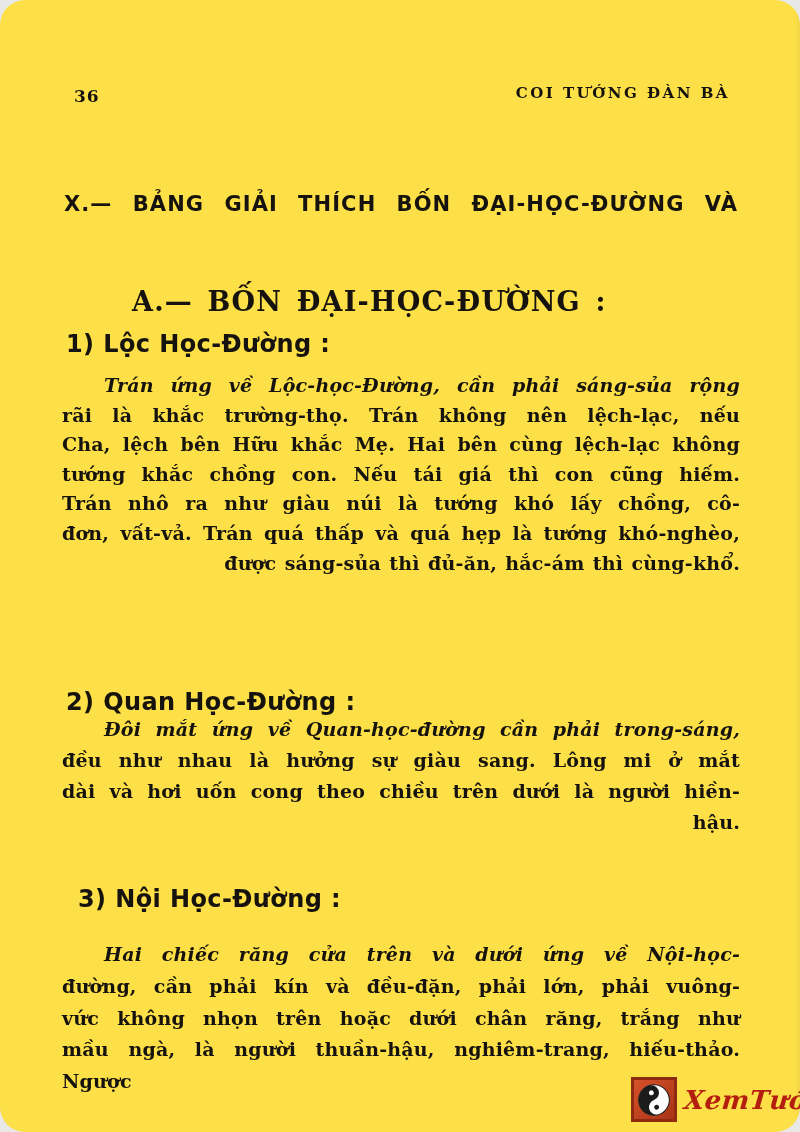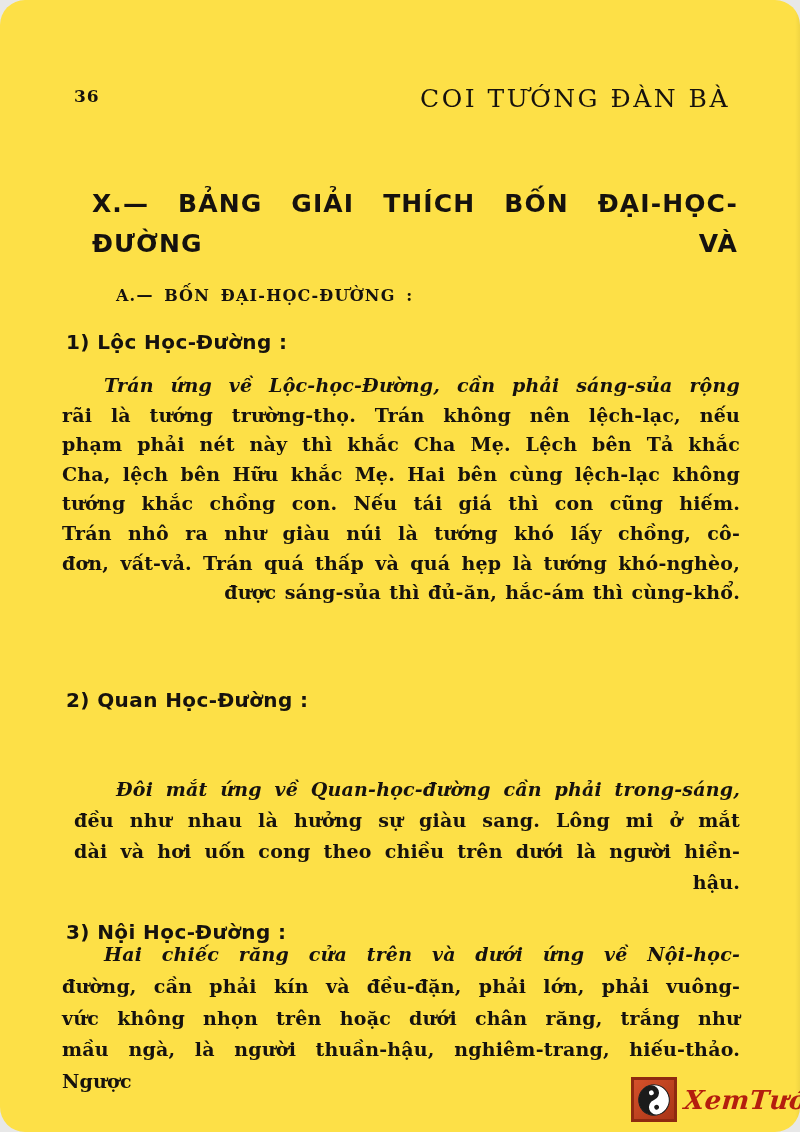--- a/index.html
+++ b/index.html
@@ -19,7 +19,7 @@
   }
   .hdr-title{
     position:absolute;right:70px;top:84px;
-    font-size:25px;font-weight:400;letter-spacing:2.5px;
+    font-size:15px;font-weight:700;letter-spacing:2.5px;
   }
   .title{
     position:absolute;left:64px;right:62px;top:184px;

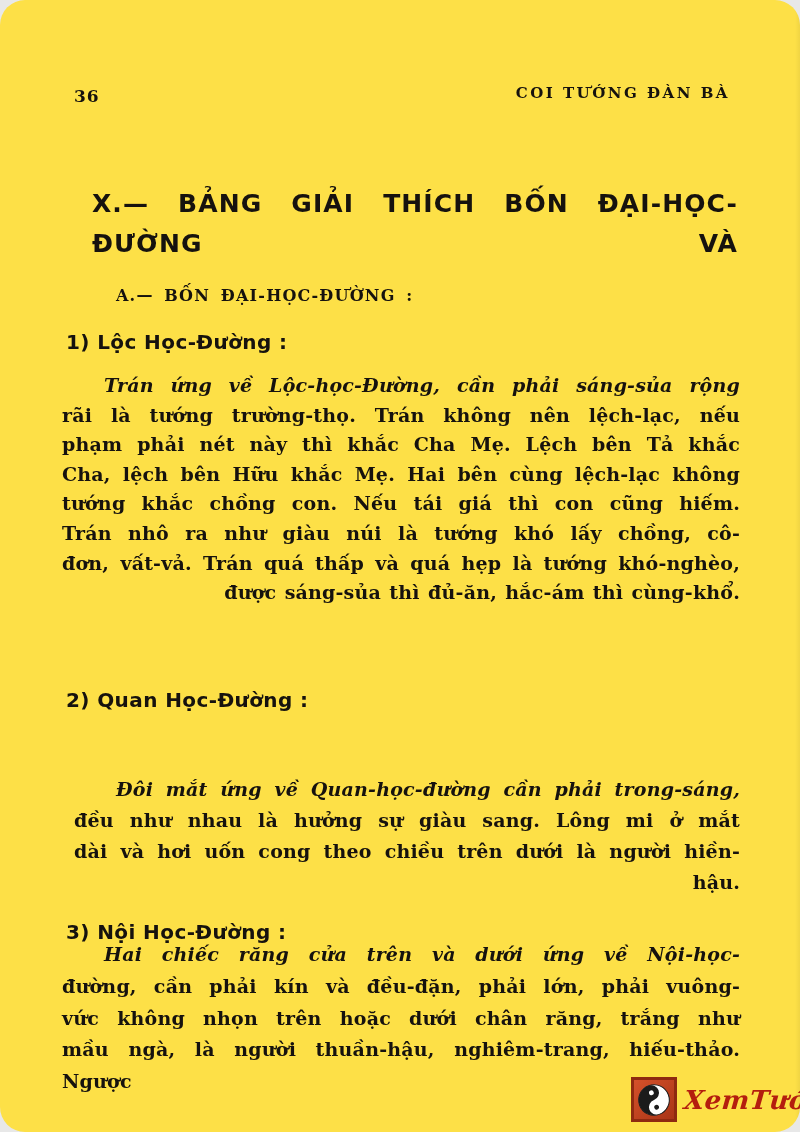--- a/index.html
+++ b/index.html
@@ -24,7 +24,7 @@
   .title{
     position:absolute;left:64px;right:62px;top:184px;
     font-family:"DejaVu Sans", sans-serif;font-weight:700;
-    font-size:25px;letter-spacing:1.1px;line-height:40px;margin-left:28px;
+    font-size:21px;letter-spacing:1.1px;line-height:40px;
   }
   .title .t1{text-align:justify;text-align-last:justify;}
   .title .t2{text-align:center;word-spacing:7px;}

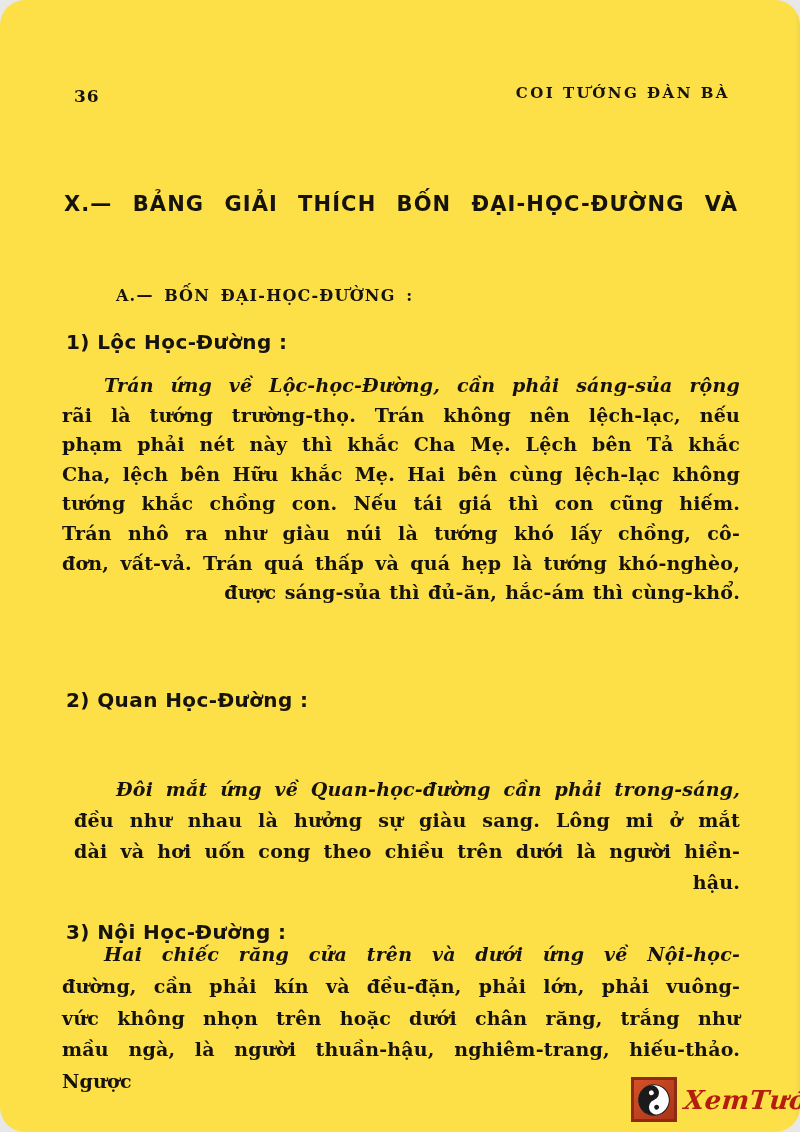--- a/index.html
+++ b/index.html
@@ -29,8 +29,8 @@
   .title .t1{text-align:justify;text-align-last:justify;}
   .title .t2{text-align:center;word-spacing:7px;}
   .a-head{
-    position:absolute;left:116px;top:286px;
-    font-size:16px;font-weight:700;letter-spacing:1.2px;word-spacing:4px;text-align:center;
+    position:absolute;left:132px;top:286px;
+    font-size:27px;font-weight:700;letter-spacing:1.2px;word-spacing:4px;text-align:center;
   }
   .entry-head{
     position:absolute;left:66px;

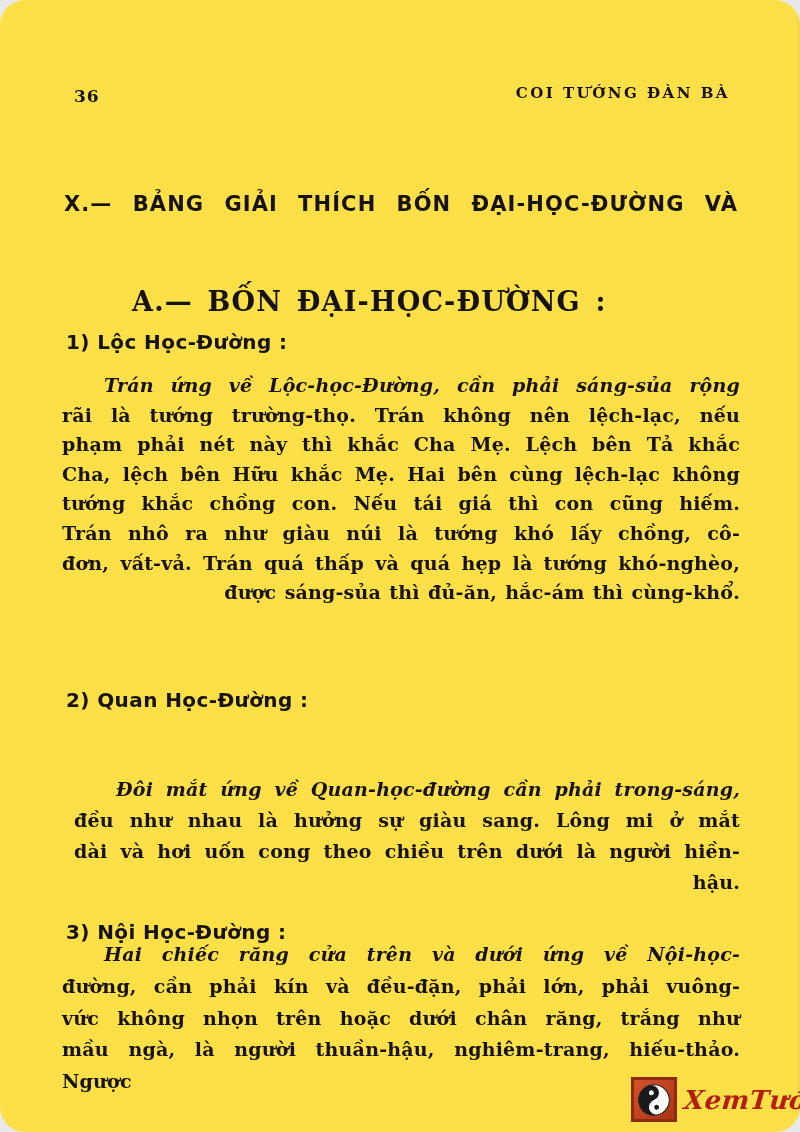--- a/index.html
+++ b/index.html
@@ -35,7 +35,7 @@
   .entry-head{
     position:absolute;left:66px;
     font-family:"DejaVu Sans", sans-serif;font-weight:700;
-    font-size:20px;letter-spacing:0.4px;
+    font-size:24px;letter-spacing:0.4px;
   }
   #e1h{top:330px;}
   #e2h{top:688px;}

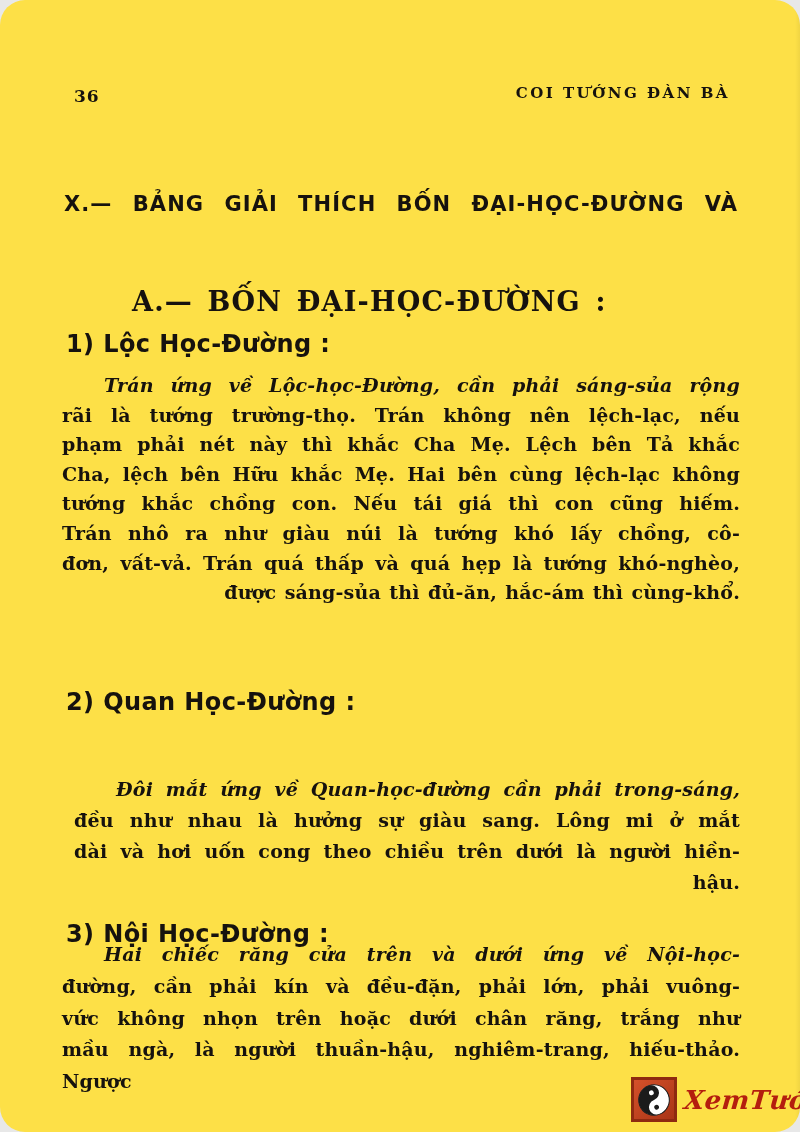--- a/index.html
+++ b/index.html
@@ -84,7 +84,7 @@
   <div class="entry-head" id="e1h">1) Lộc Học-Đường :</div>
   <div class="para" id="p1">
     <div class="jl fl">Trán ứng về Lộc-học-Đường, cần phải sáng-sủa rộng</div>
-    <div class="jl">rãi là tướng trường-thọ. Trán không nên lệch-lạc, nếu</div>
+    <div class="jl">rãi là khắc trường-thọ. Trán không nên lệch-lạc, nếu</div>
     <div class="jl">phạm phải nét này thì khắc Cha Mẹ. Lệch bên Tả khắc</div>
     <div class="jl">Cha, lệch bên Hữu khắc Mẹ. Hai bên cùng lệch-lạc không</div>
     <div class="jl">tướng khắc chồng con. Nếu tái giá thì con cũng hiếm.</div>

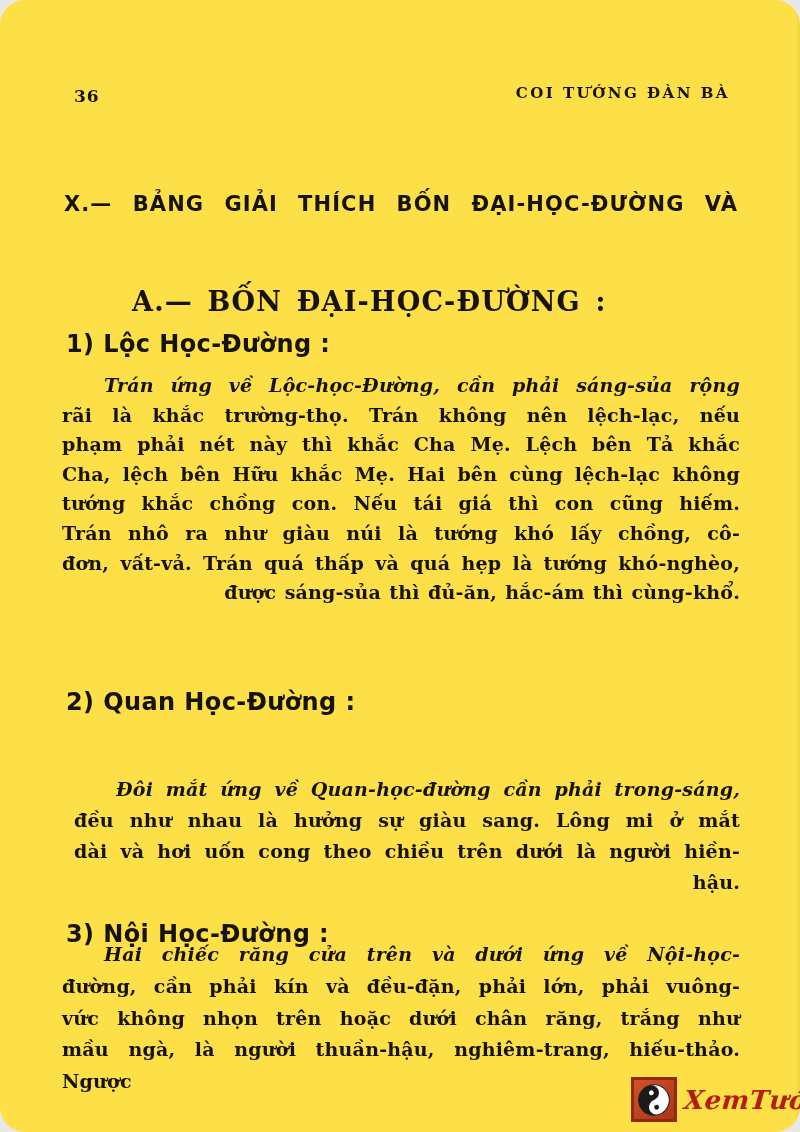--- a/index.html
+++ b/index.html
@@ -85,7 +85,6 @@
   <div class="para" id="p1">
     <div class="jl fl">Trán ứng về Lộc-học-Đường, cần phải sáng-sủa rộng</div>
     <div class="jl">rãi là khắc trường-thọ. Trán không nên lệch-lạc, nếu</div>
-    <div class="jl">phạm phải nét này thì khắc Cha Mẹ. Lệch bên Tả khắc</div>
     <div class="jl">Cha, lệch bên Hữu khắc Mẹ. Hai bên cùng lệch-lạc không</div>
     <div class="jl">tướng khắc chồng con. Nếu tái giá thì con cũng hiếm.</div>
     <div class="jl">Trán nhô ra như giàu núi là tướng khó lấy chồng, cô-</div>

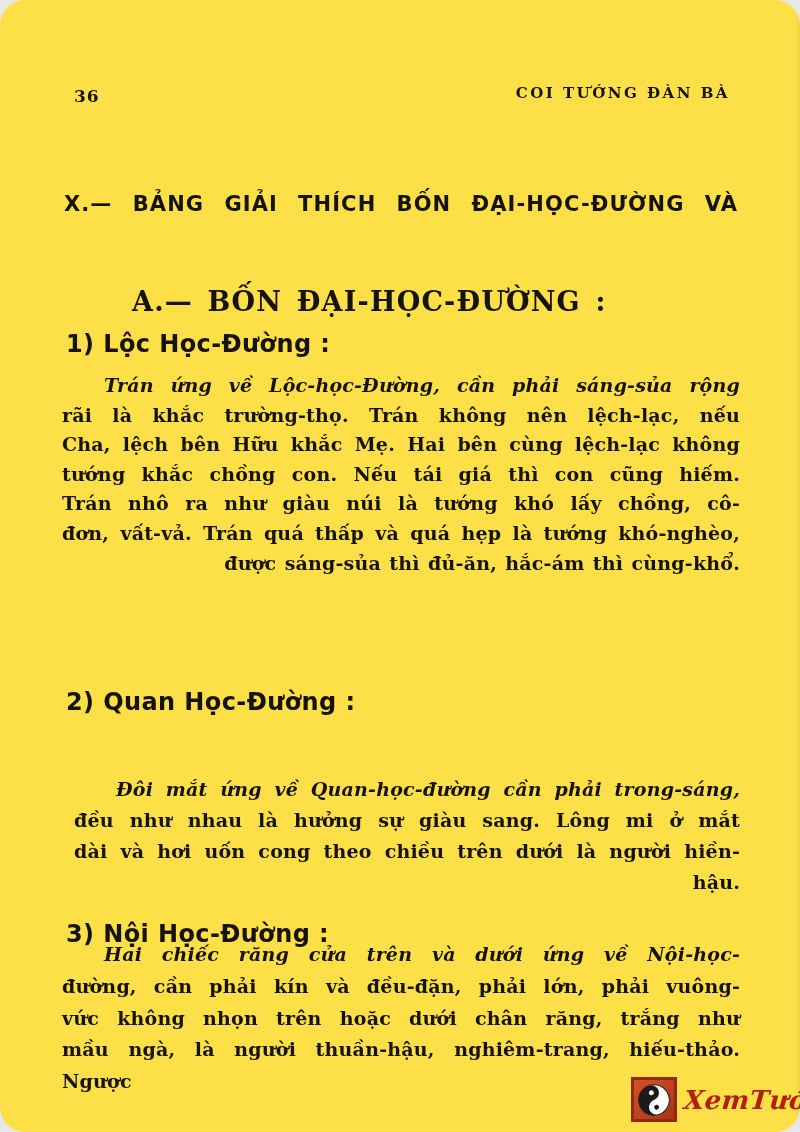--- a/index.html
+++ b/index.html
@@ -45,7 +45,7 @@
     font-size:19px;font-weight:700;word-spacing:1.5px;letter-spacing:0.2px;
   }
   #p1{top:371px;line-height:29.6px;}
-  #p2{top:774px;line-height:31px;margin-left:12px;}
+  #p2{top:714px;line-height:31px;}
   #p3{top:939px;line-height:31.8px;}
   .jl{text-align:justify;text-align-last:justify;}
   .ll{text-align:right;}

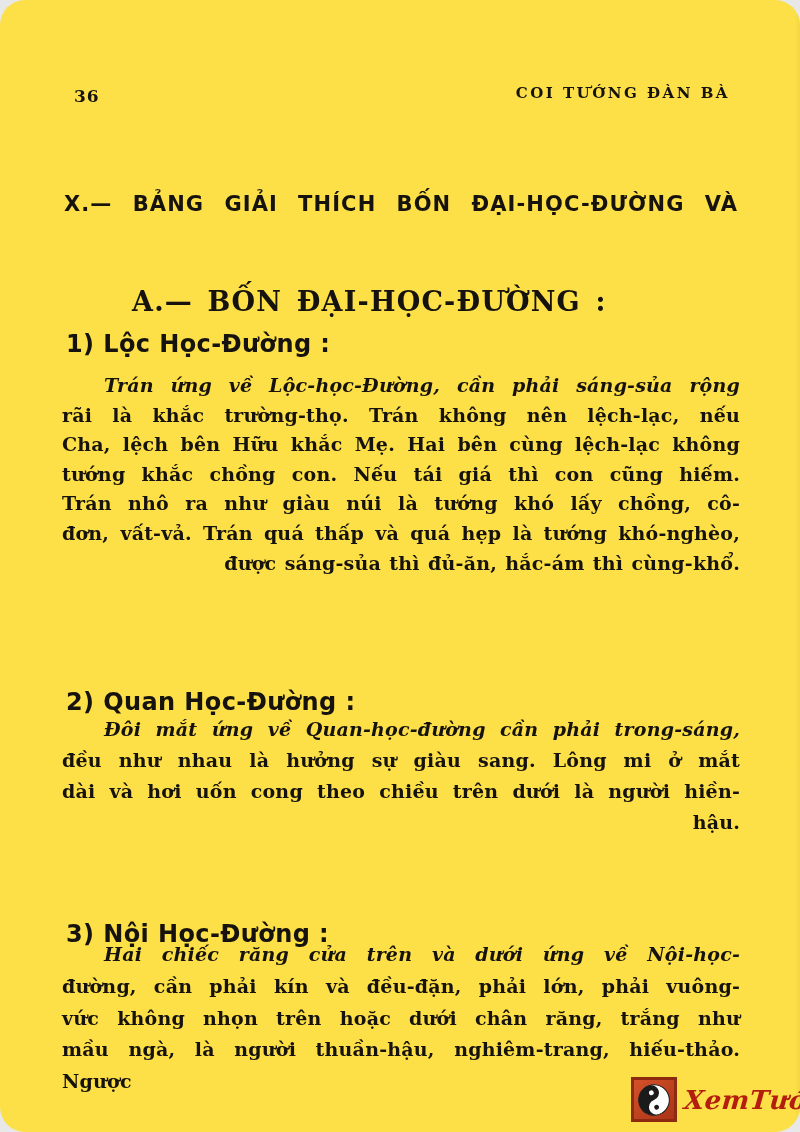--- a/index.html
+++ b/index.html
@@ -39,7 +39,7 @@
   }
   #e1h{top:330px;}
   #e2h{top:688px;}
-  #e3h{top:920px;}
+  #e3h{top:885px;margin-left:12px;}
   .para{
     position:absolute;left:62px;right:60px;
     font-size:19px;font-weight:700;word-spacing:1.5px;letter-spacing:0.2px;

